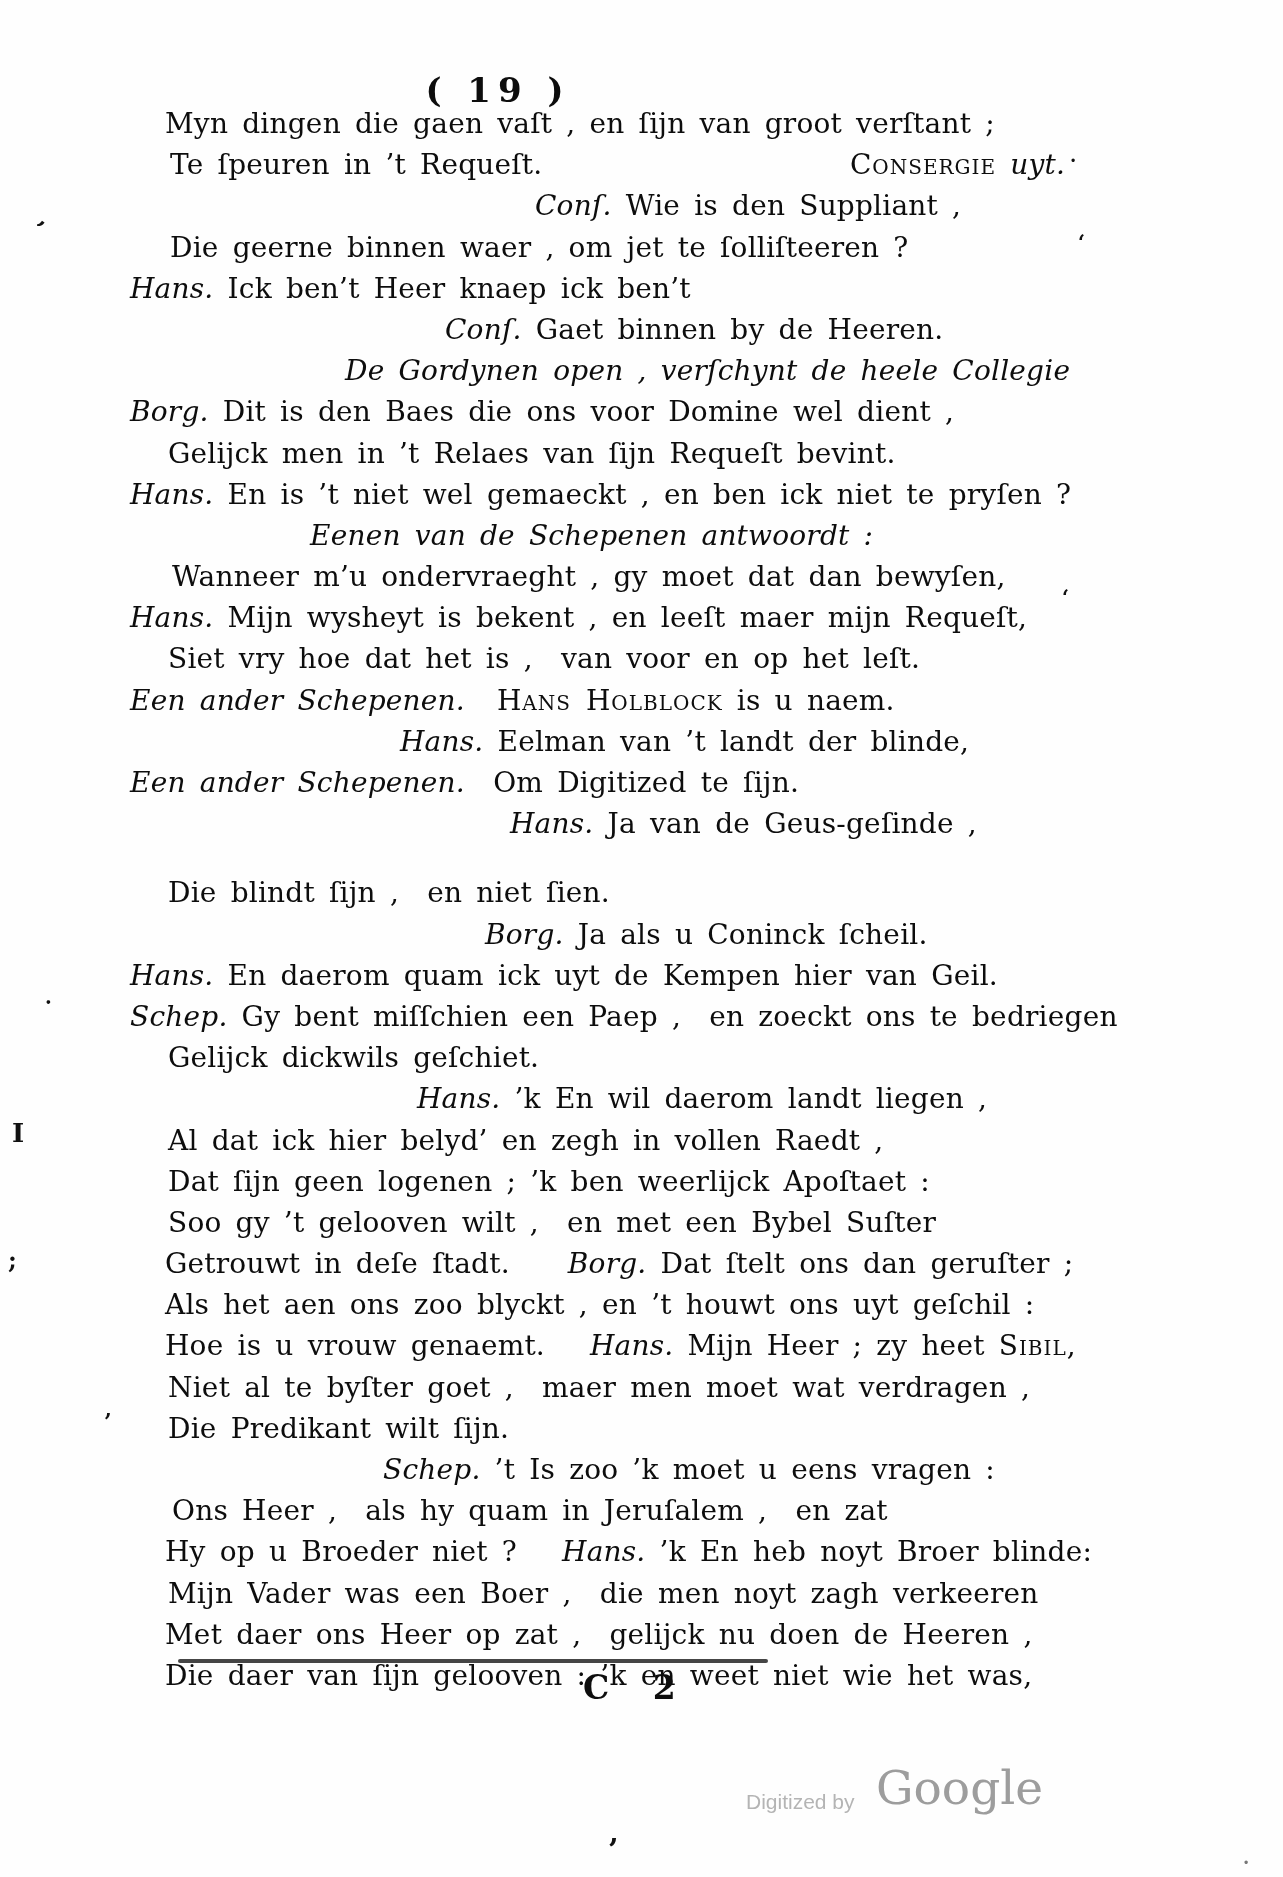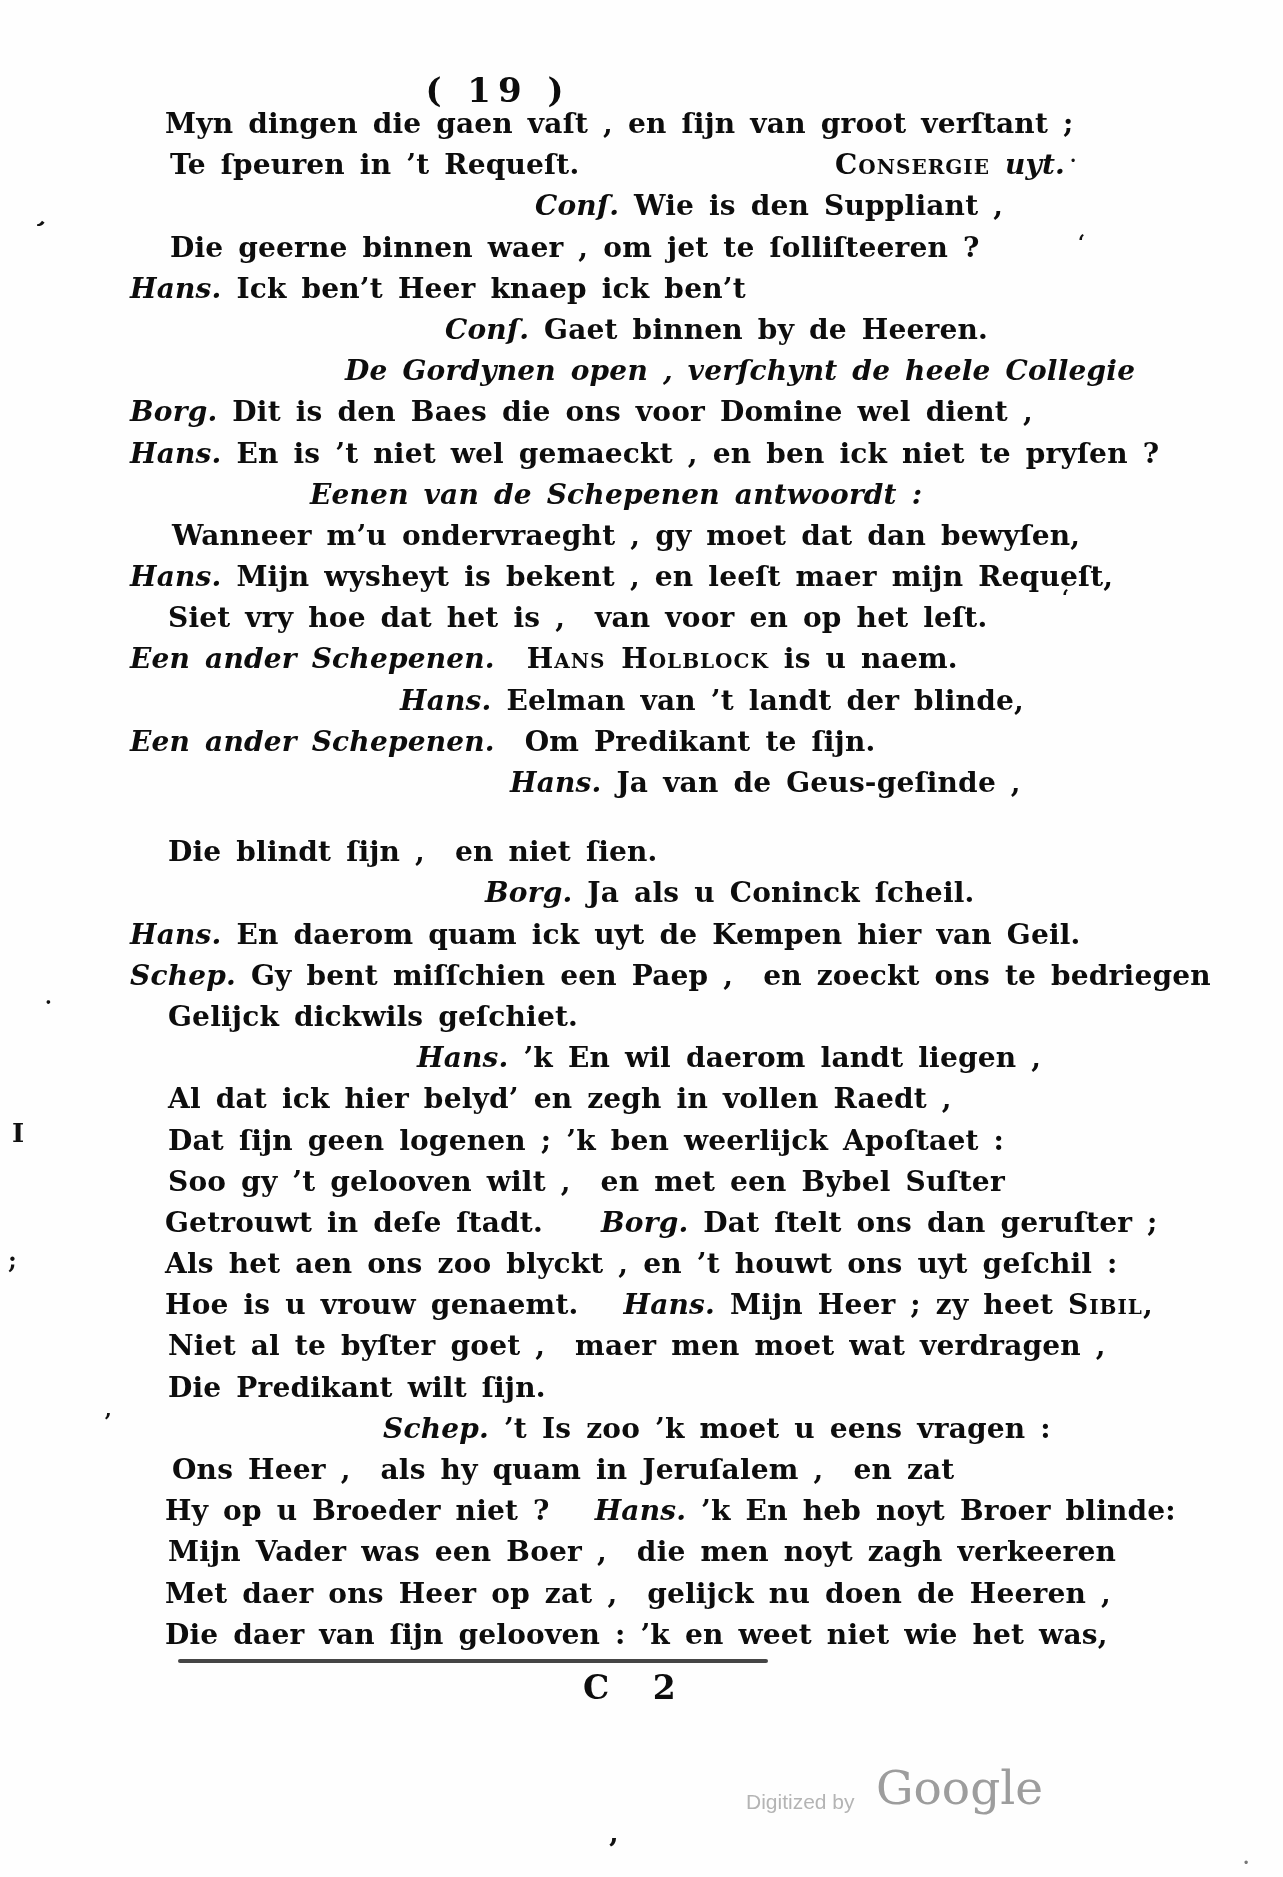--- a/index.html
+++ b/index.html
@@ -15,7 +15,7 @@
   .block { position:absolute; left:130px; top:103px; width:945px; }
   .line {
     height:41.2px; line-height:41.2px; white-space:pre;
-    font-size:28px; font-weight:700; letter-spacing:0.2px; word-spacing:5px;
+    font-size:28px; font-weight:400; letter-spacing:0.2px; word-spacing:5px;
   }
   .line.flex { display:flex; }
   .flex .right { margin-left:auto; padding-right:10px; }

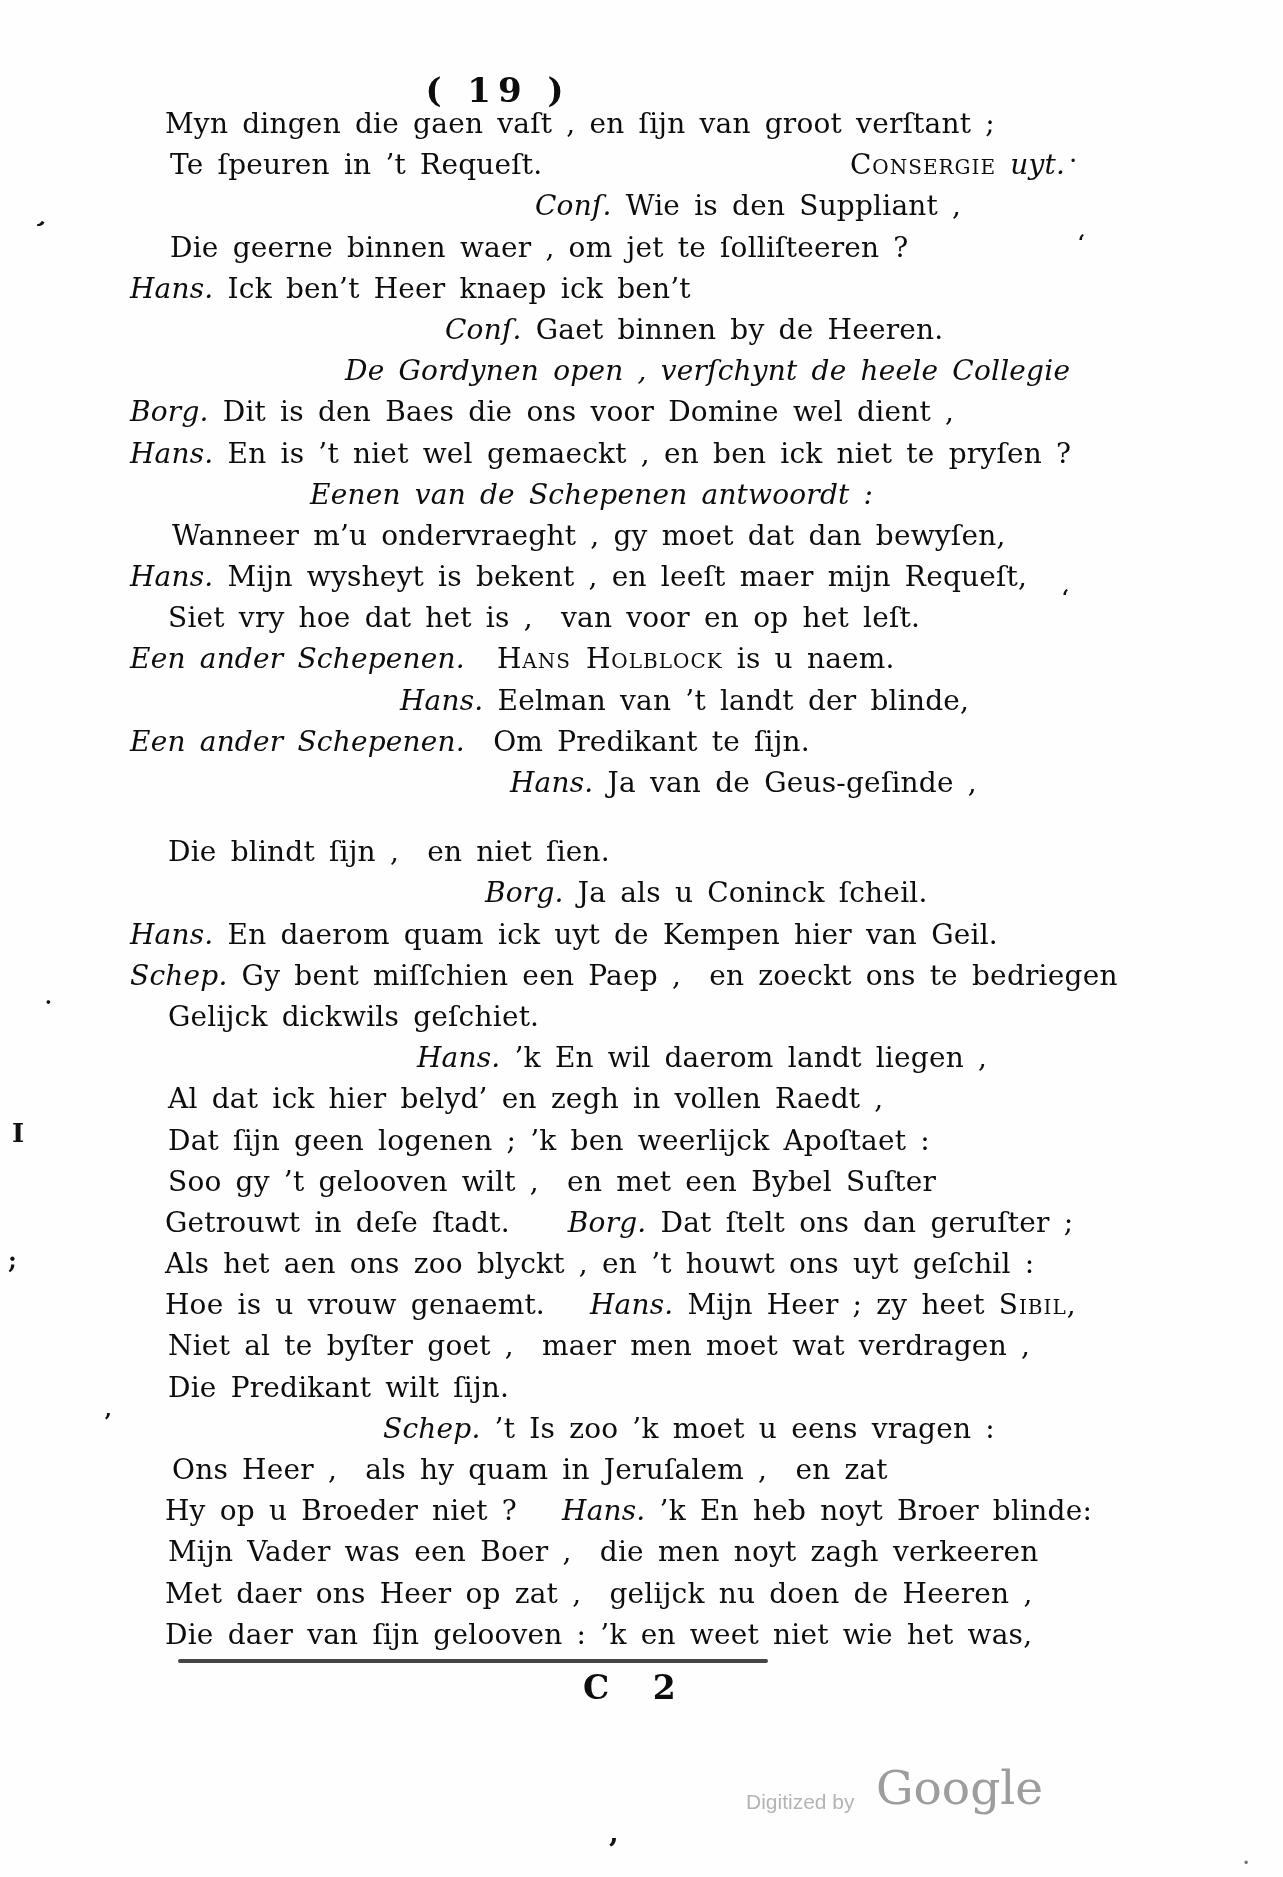--- a/index.html
+++ b/index.html
@@ -55,6 +55,7 @@
       <div class="line" style="padding-left: 315px;"><span><span class="i">Conſ.</span><span class="r"> Gaet binnen by de Heeren.</span></span></div>
       <div class="line" style="padding-left: 215px;"><span><span class="i">De Gordynen open , verſchynt de heele Collegie</span></span></div>
       <div class="line" style="padding-left: 0px;"><span><span class="i">Borg.</span><span class="r"> Dit is den Baes die ons voor Domine wel dient ,</span></span></div>
+      <div class="line" style="padding-left: 38px;"><span><span class="r">Gelijck men in ’t Relaes van ſijn Requeſt bevint.</span></span></div>
       <div class="line" style="padding-left: 0px;"><span><span class="i">Hans.</span><span class="r"> En is ’t niet wel gemaeckt , en ben ick niet te pryſen ?</span></span></div>
       <div class="line" style="padding-left: 180px;"><span><span class="i">Eenen van de Schepenen antwoordt :</span></span></div>
       <div class="line" style="padding-left: 42px;"><span><span class="r">Wanneer m’u ondervraeght , gy moet dat dan bewyſen,</span></span></div>

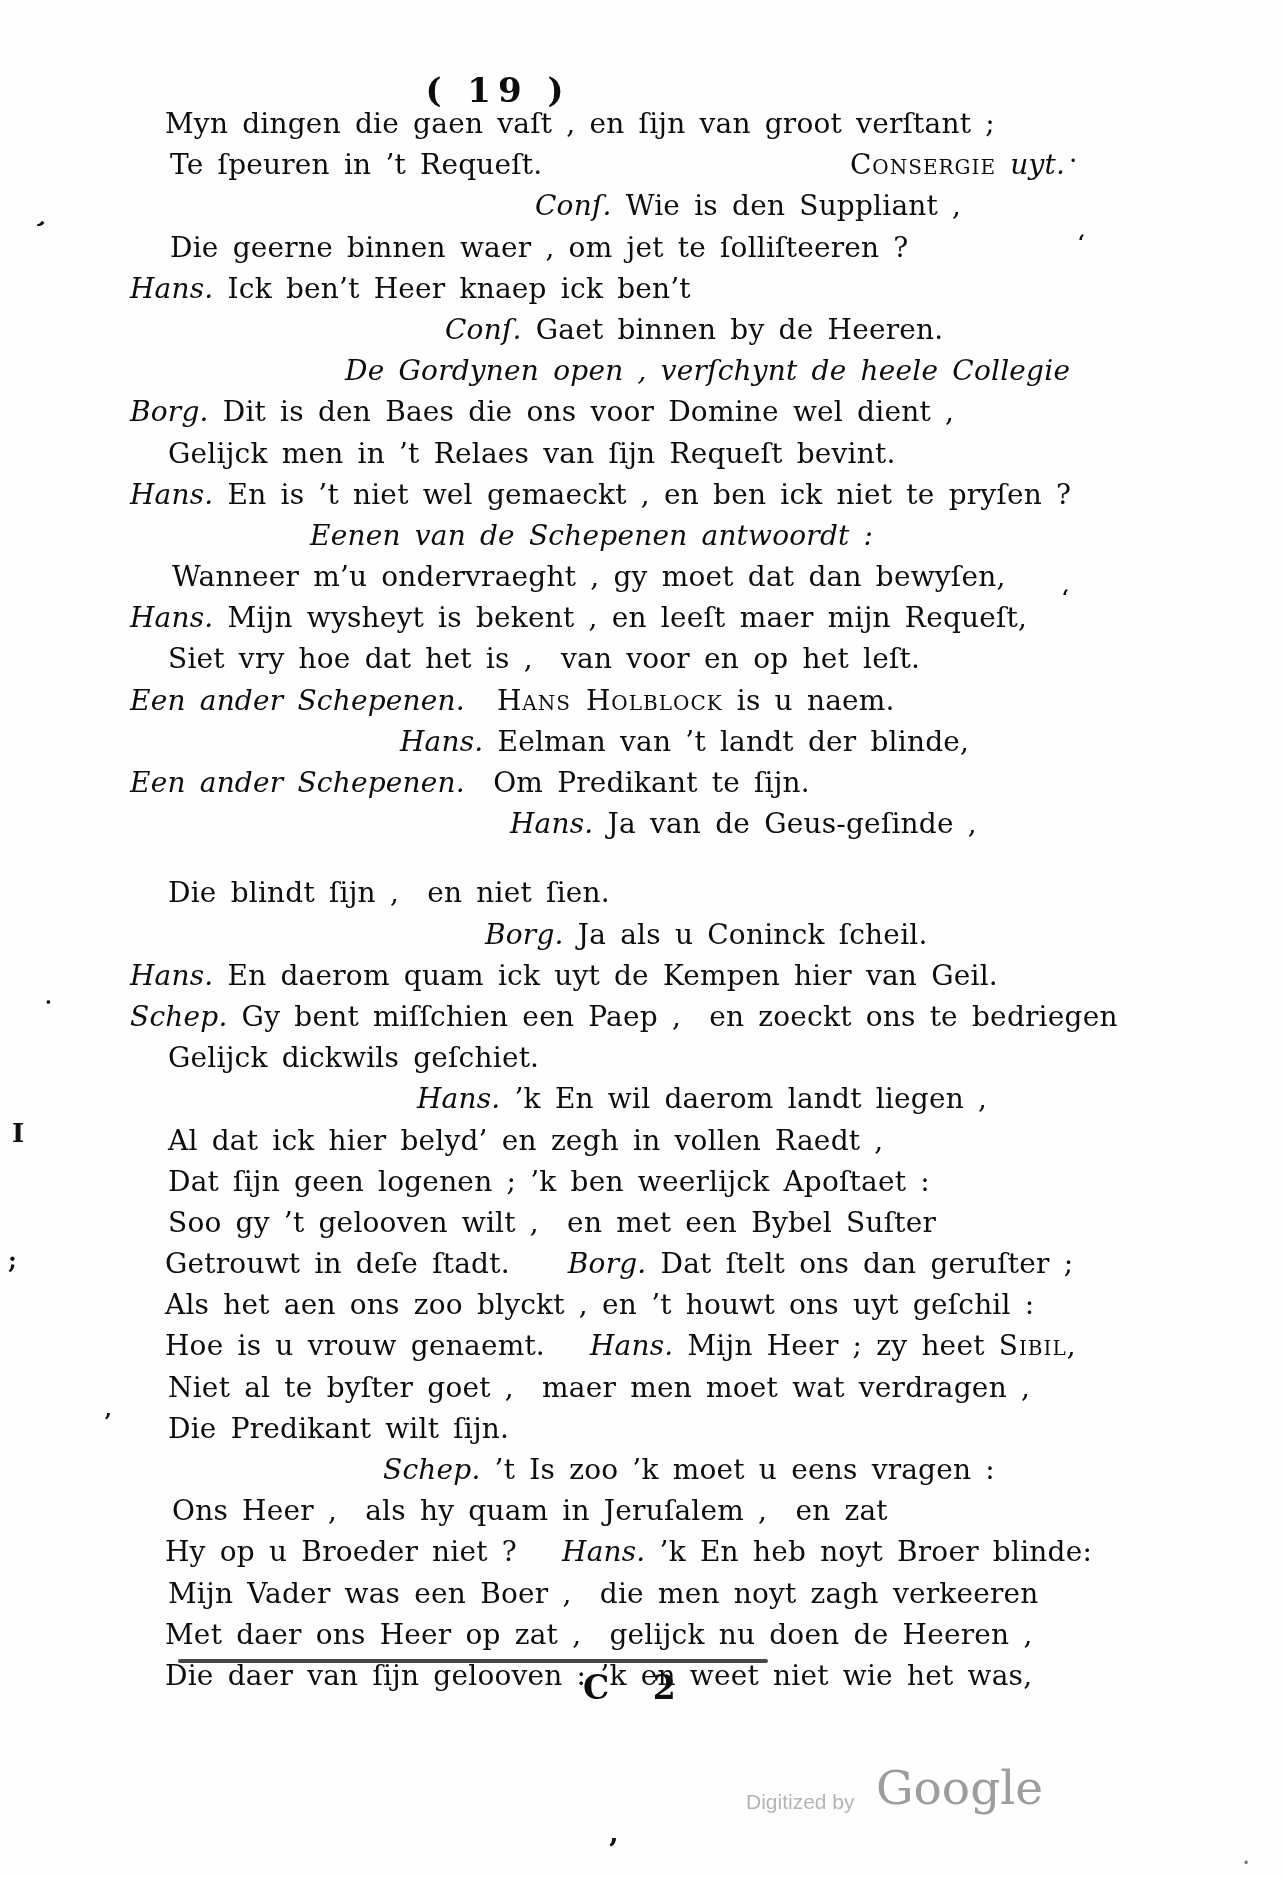--- a/index.html
+++ b/index.html
@@ -63,7 +63,7 @@
       <div class="line" style="padding-left: 38px;"><span><span class="r">Siet vry hoe dat het is ,  van voor en op het leſt.</span></span></div>
       <div class="line" style="padding-left: 0px;"><span><span class="i">Een ander Schepenen.</span><span class="gap" style="width: 32px;"></span><span class="sc">Hans Holblock</span><span class="r"> is u naem.</span></span></div>
       <div class="line" style="padding-left: 270px;"><span><span class="i">Hans.</span><span class="r"> Eelman van ’t landt der blinde,</span></span></div>
-      <div class="line" style="padding-left: 0px;"><span><span class="i">Een ander Schepenen.</span><span class="r">  Om Predikant te ſijn.</span></span></div>
+      <div class="line" style="padding-left: 0px;"><span><span class="i">Een ander Schepenen.</span><span class="r">  Om Digitized te ſijn.</span></span></div>
       <div class="line" style="padding-left: 380px;"><span><span class="i">Hans.</span><span class="r"> Ja van de Geus-geſinde ,</span></span></div>
       <div class="line" style="padding-left: 38px; margin-top: 28px;"><span><span class="r">Die blindt ſijn ,  en niet ſien.</span></span></div>
       <div class="line" style="padding-left: 355px;"><span><span class="i">Borg.</span><span class="r"> Ja als u Coninck ſcheil.</span></span></div>

